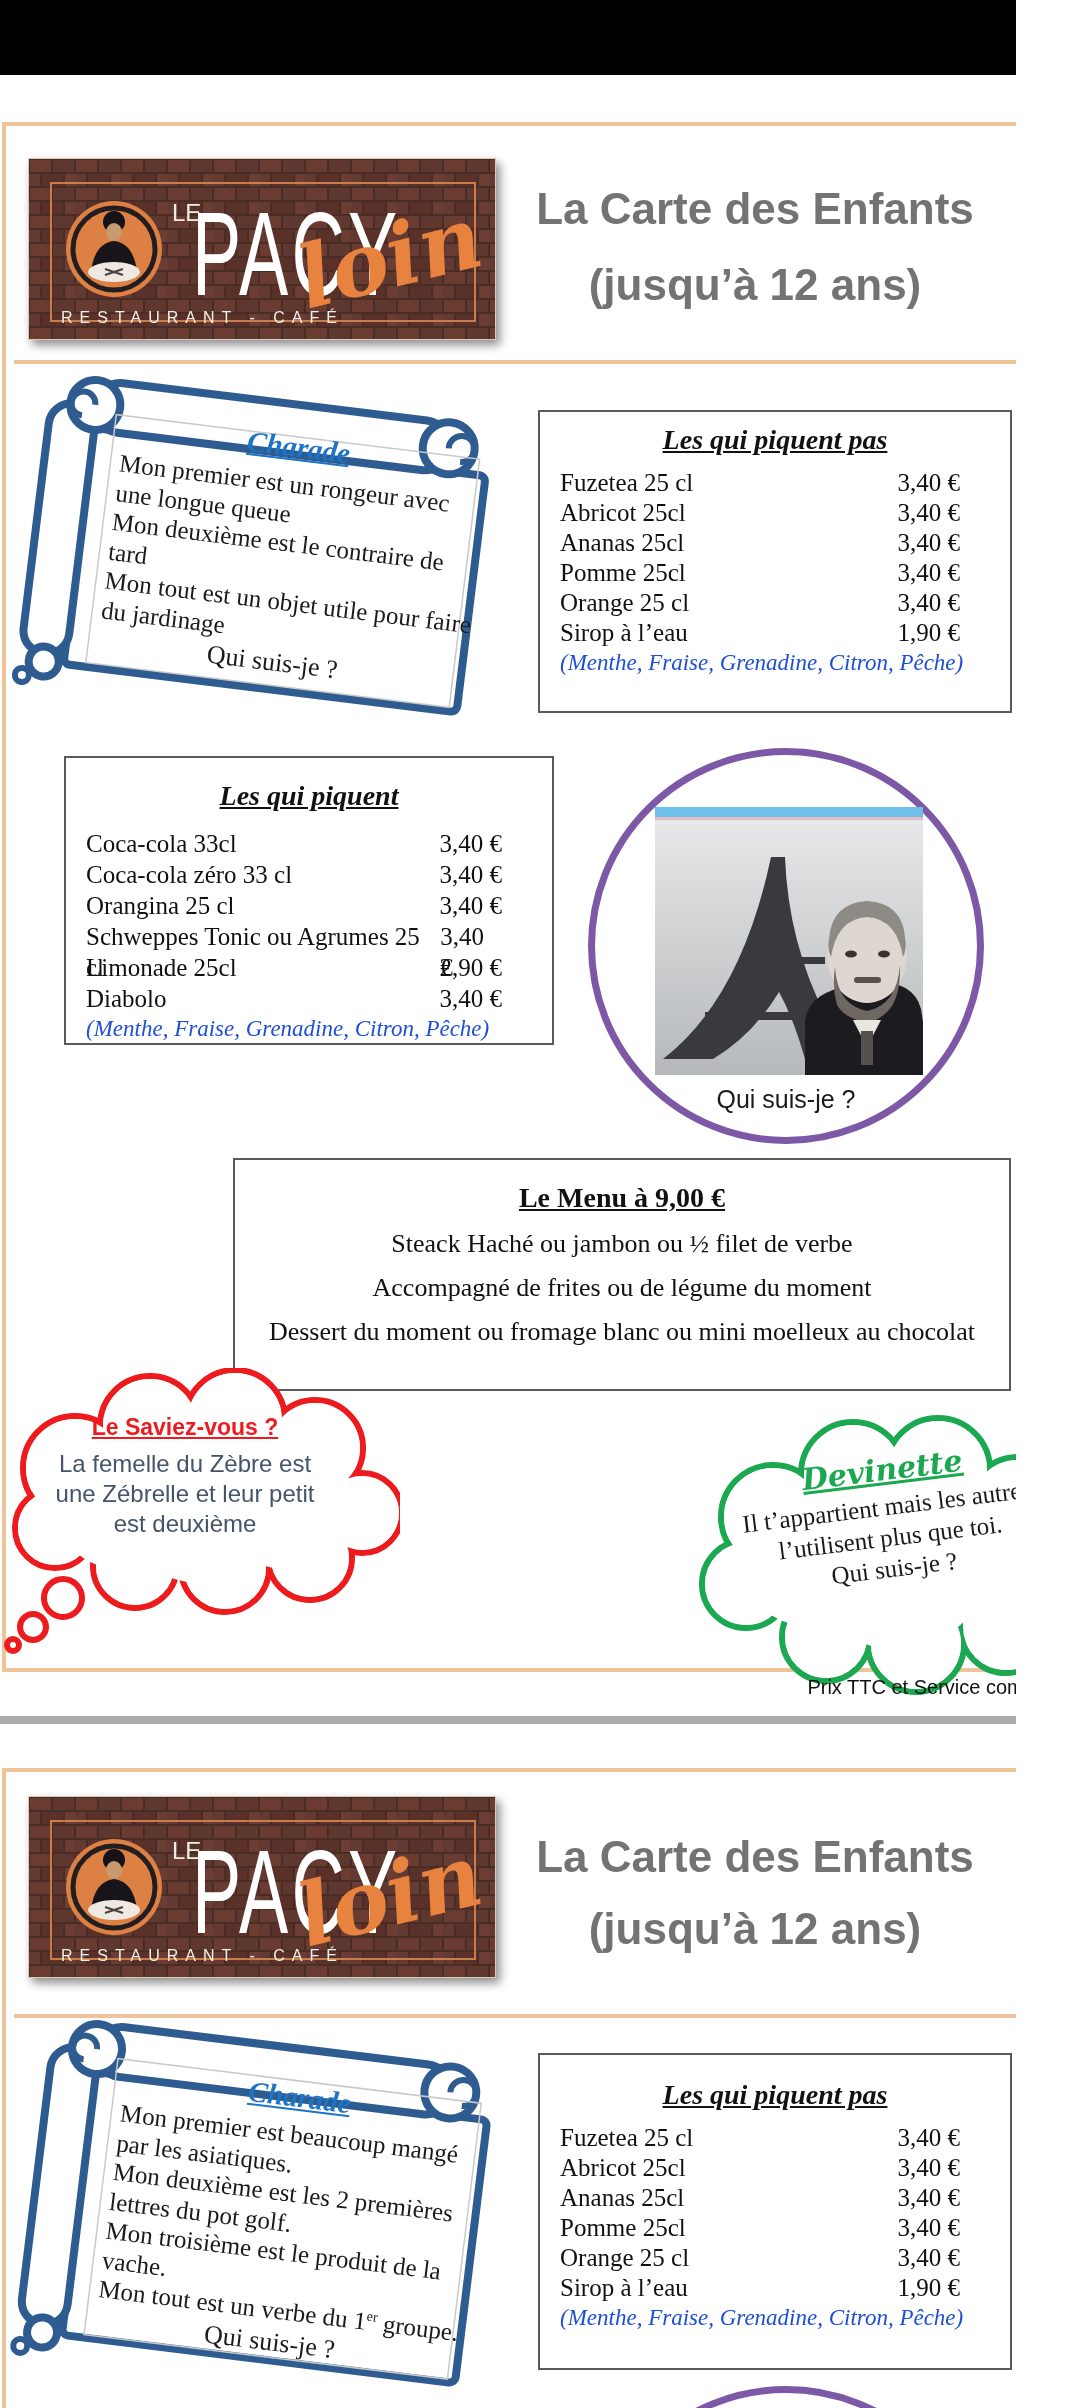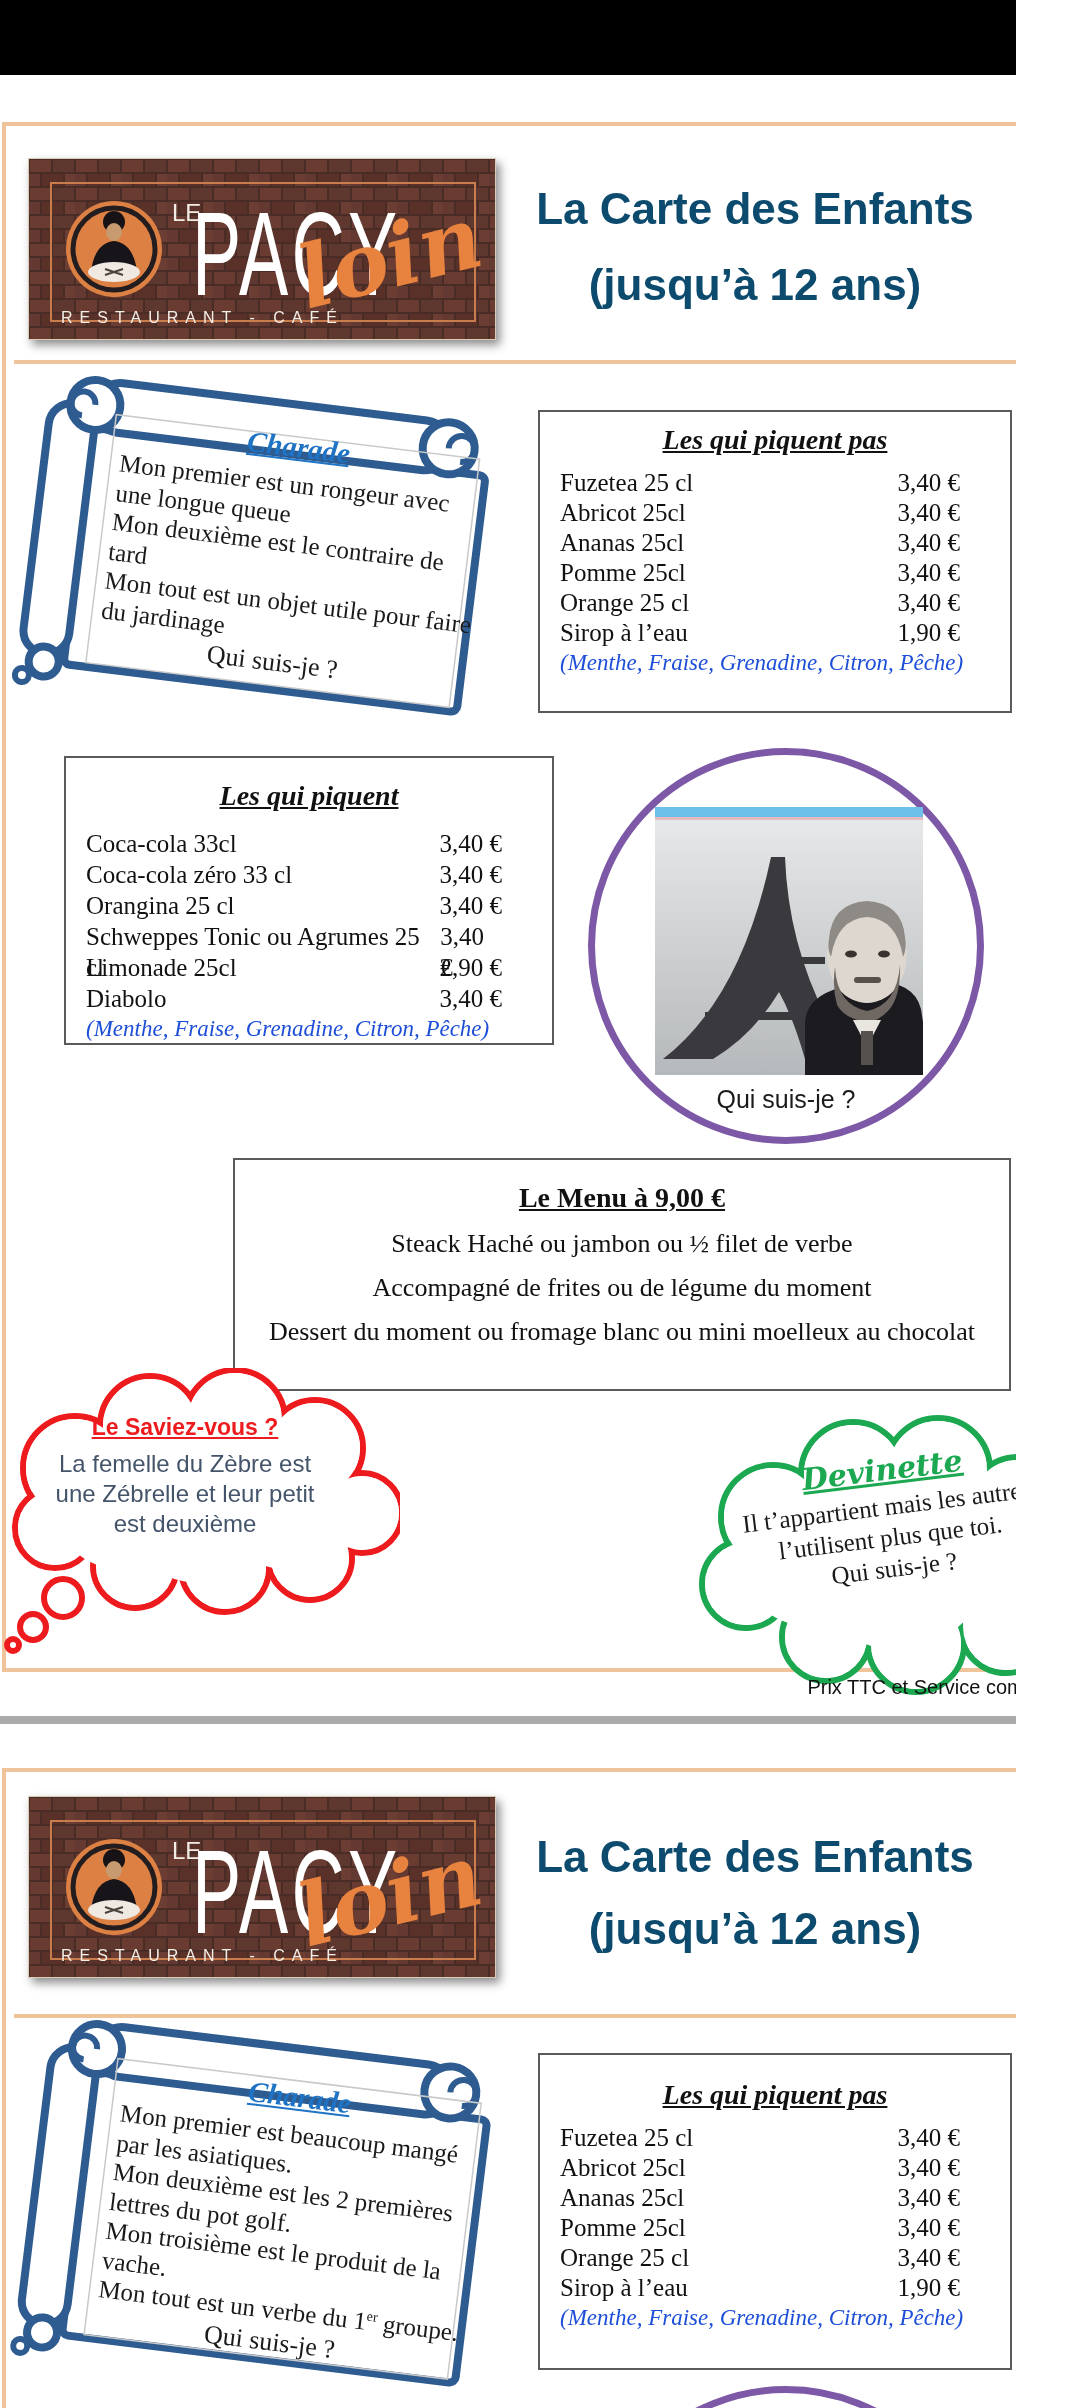--- a/index.html
+++ b/index.html
@@ -11,7 +11,7 @@
   .hrule{height:4px;background:#f0c49b;}
   .gray-divider{left:0;top:1716px;width:1080px;height:8px;background:#ababab;}
   .doc-title{font-family:"Liberation Sans",sans-serif;font-weight:bold;font-size:44px;
-             color:#0c4a6e;text-align:center;width:500px;left:505px;white-space:nowrap;}
+             color:#737373;text-align:center;width:500px;left:505px;white-space:nowrap;}
   
   .logo{width:466px;height:180px;box-shadow:4px 5px 9px rgba(0,0,0,.45);border:1px solid #d9ccb6;}
   

